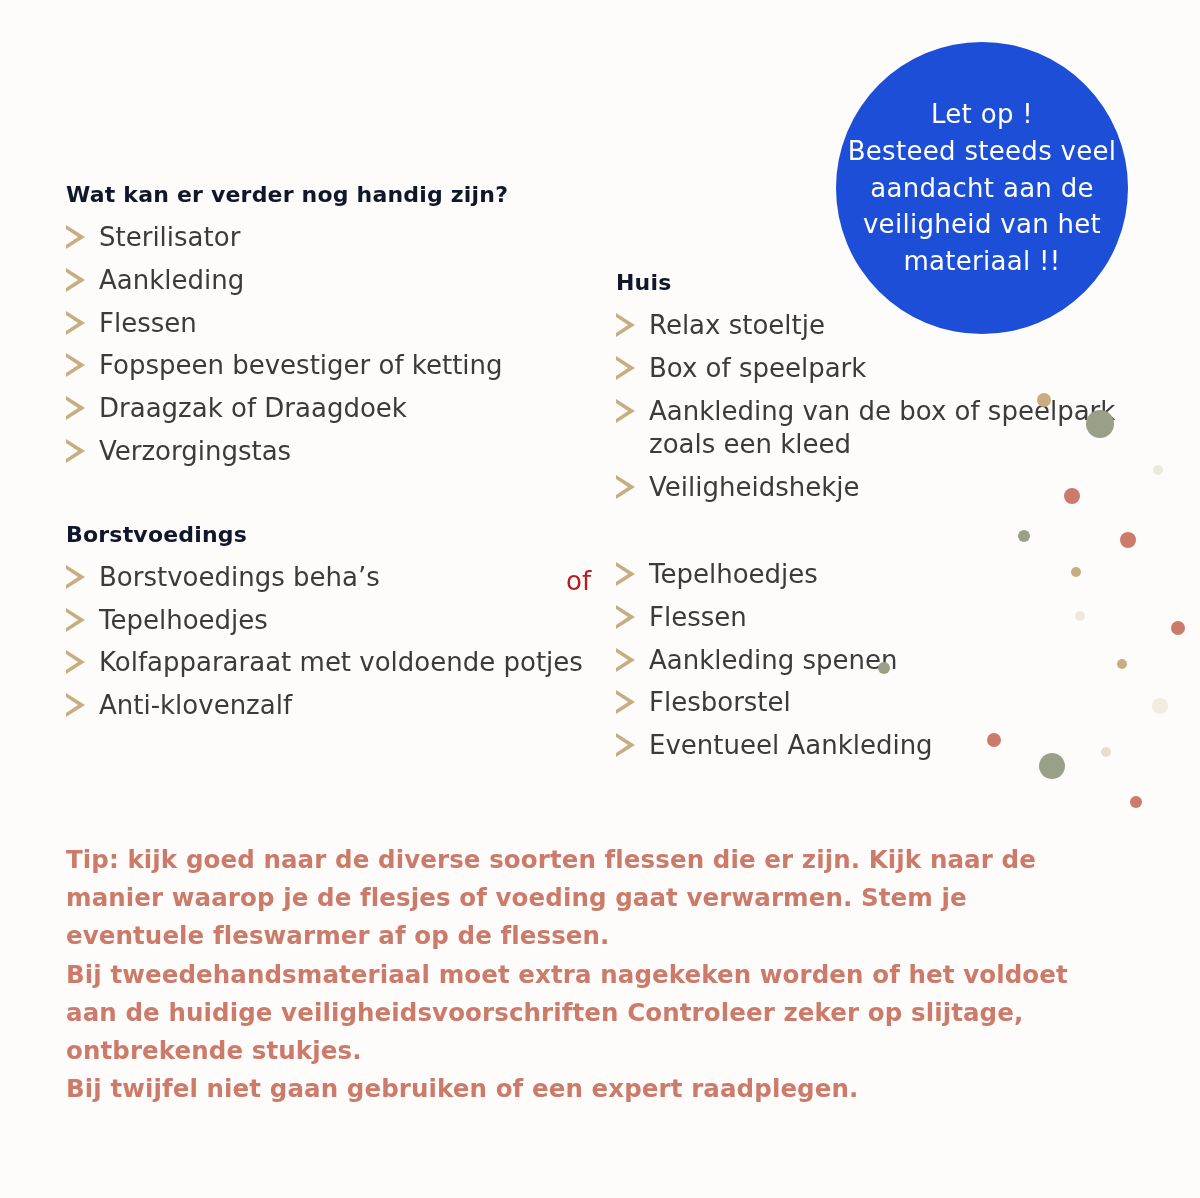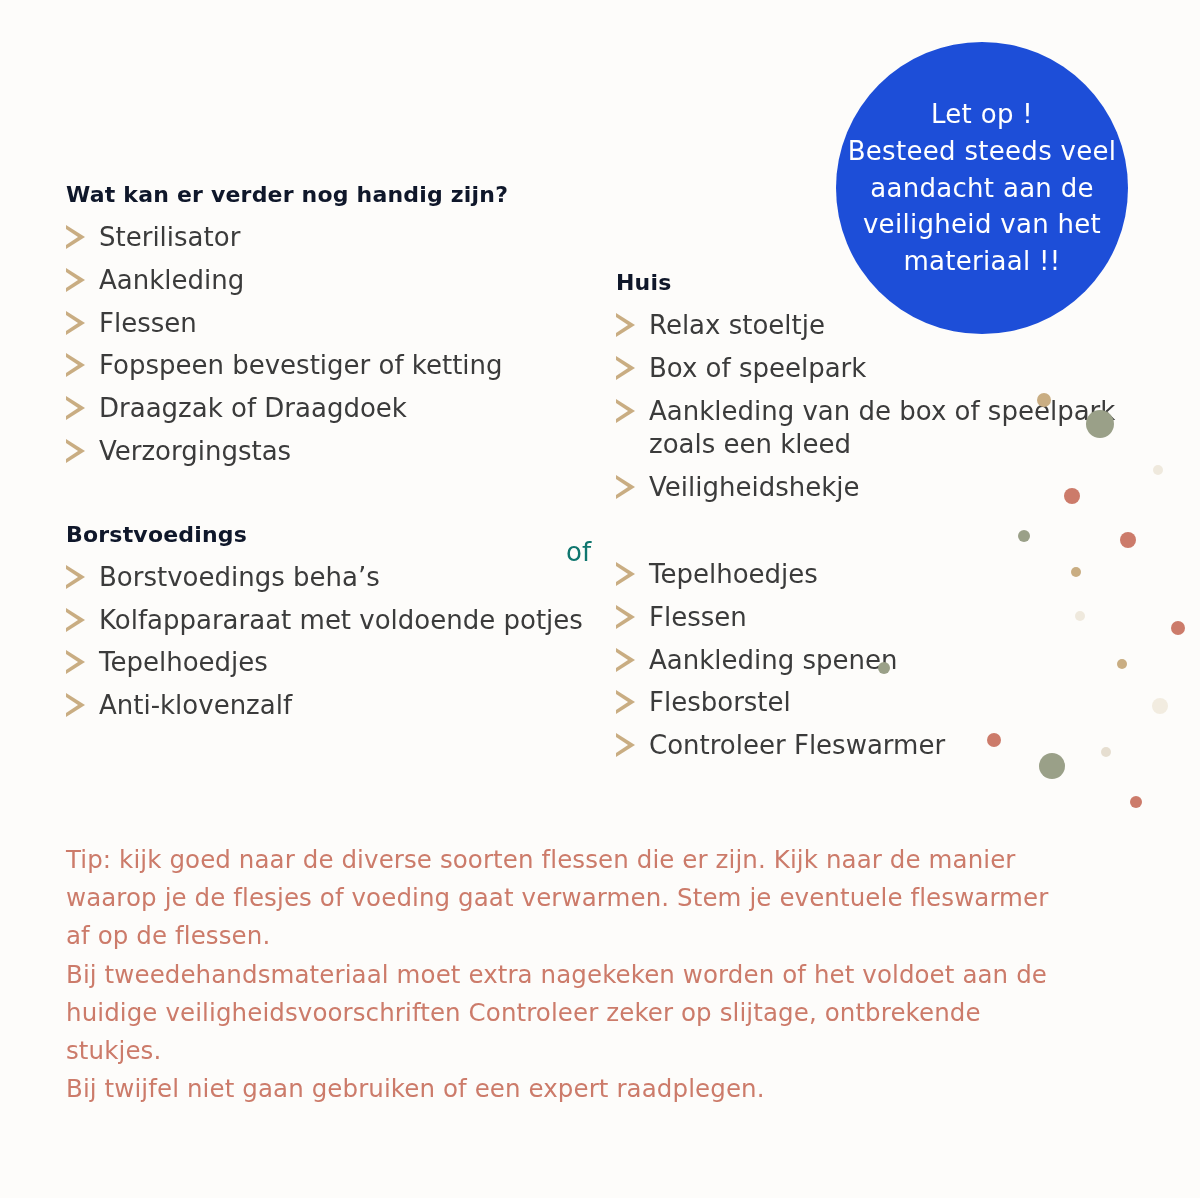--- a/index.html
+++ b/index.html
@@ -131,9 +131,9 @@
   .of-word {
     position: absolute;
     left: 566px;
-    top: 537px;
+    top: 566px;
     font-size: 26px;
-    color: #0f766e;
+    color: #b91c1c;
   }
 
   

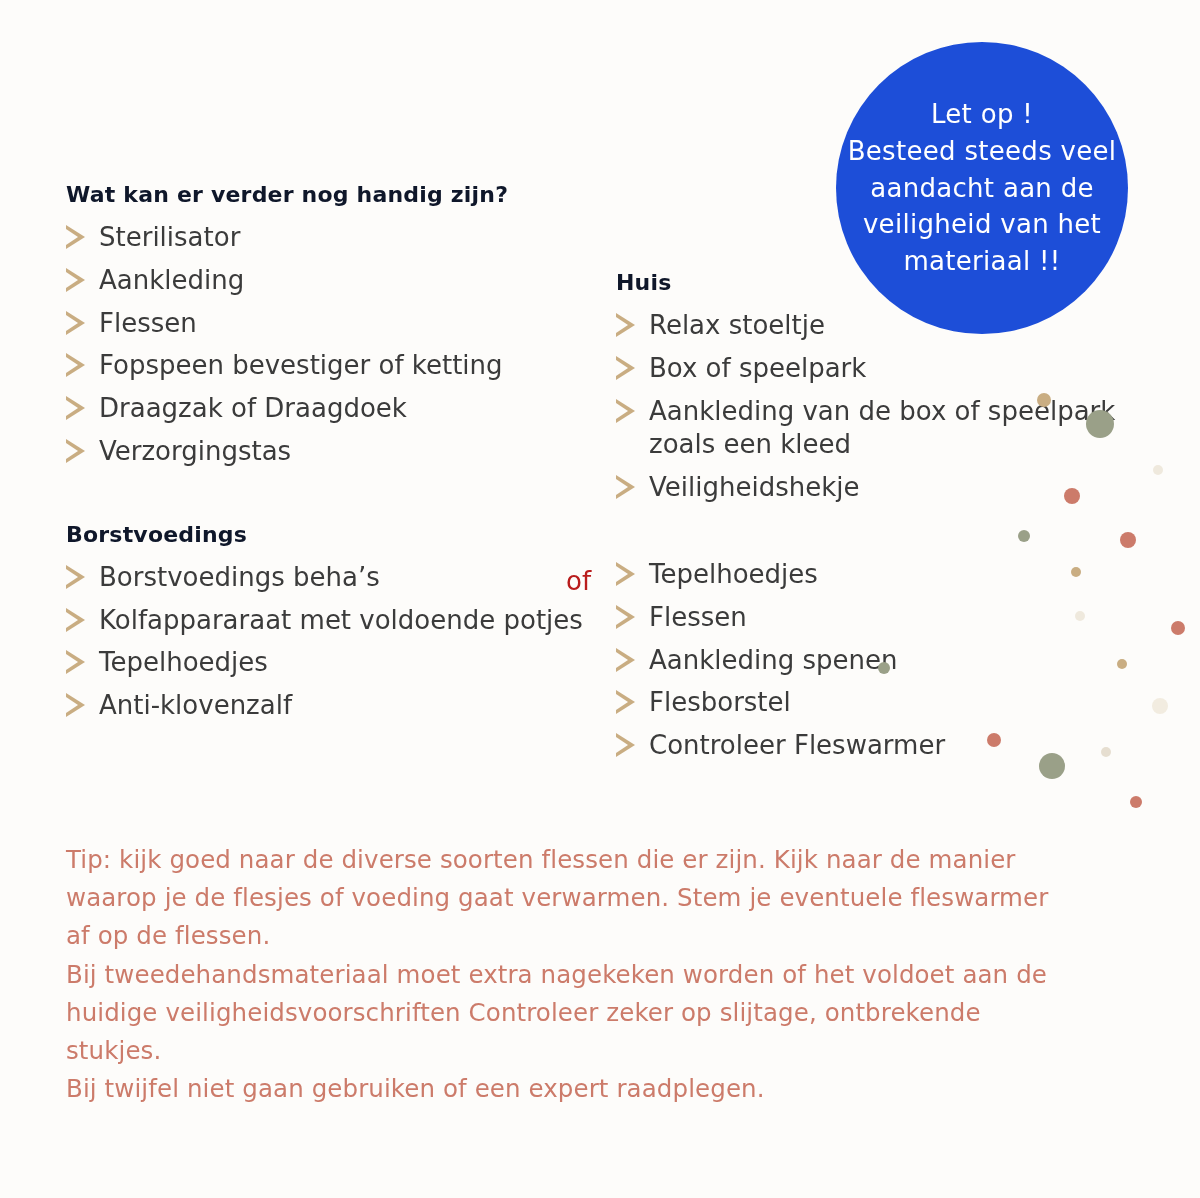--- a/index.html
+++ b/index.html
@@ -208,11 +208,11 @@
       </li>
       <li>
         <span class="tri hollow" style="--bc: #c9ad82;"></span>
+        <span class="item-text">Tepelhoedjes</span>
+      </li>
+      <li>
+        <span class="tri hollow" style="--bc: #c9ad82;"></span>
         <span class="item-text">Kolfappararaat met voldoende potjes</span>
-      </li>
-      <li>
-        <span class="tri hollow" style="--bc: #c9ad82;"></span>
-        <span class="item-text">Tepelhoedjes</span>
       </li>
       <li>
         <span class="tri hollow" style="--bc: #c9ad82;"></span>

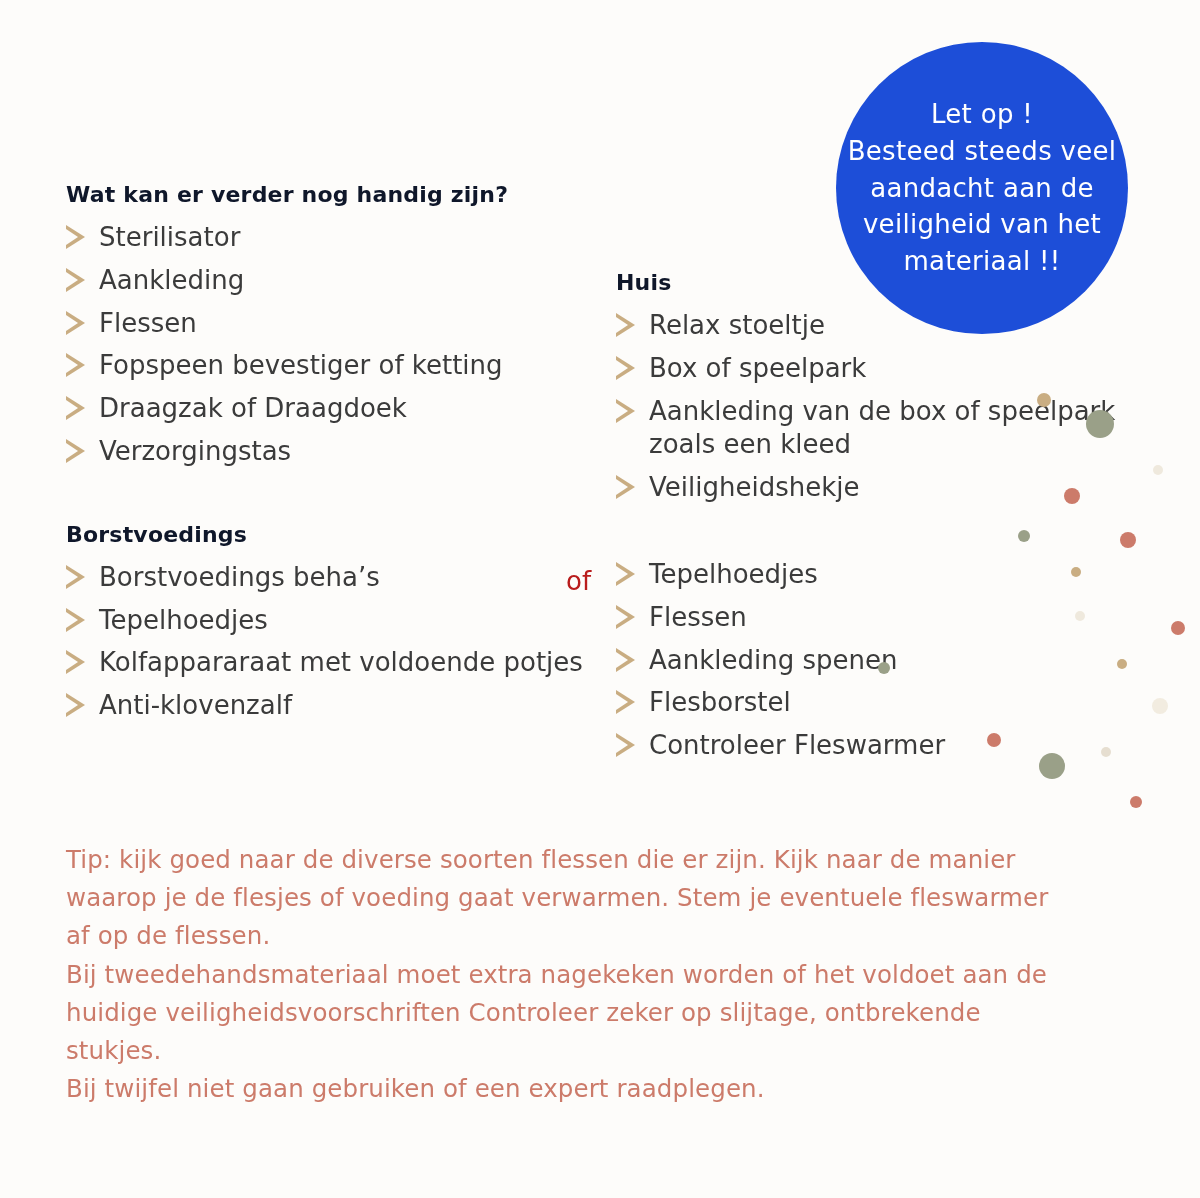--- a/index.html
+++ b/index.html
@@ -269,7 +269,7 @@
       </li>
       <li>
         <span class="tri hollow" style="--bc: #c9ad82;"></span>
-        <span class="item-text">Controleer Fleswarmer</span>
+        <span class="item-text">Eventueel Aankleding</span>
       </li>
     </ul>
   </div>

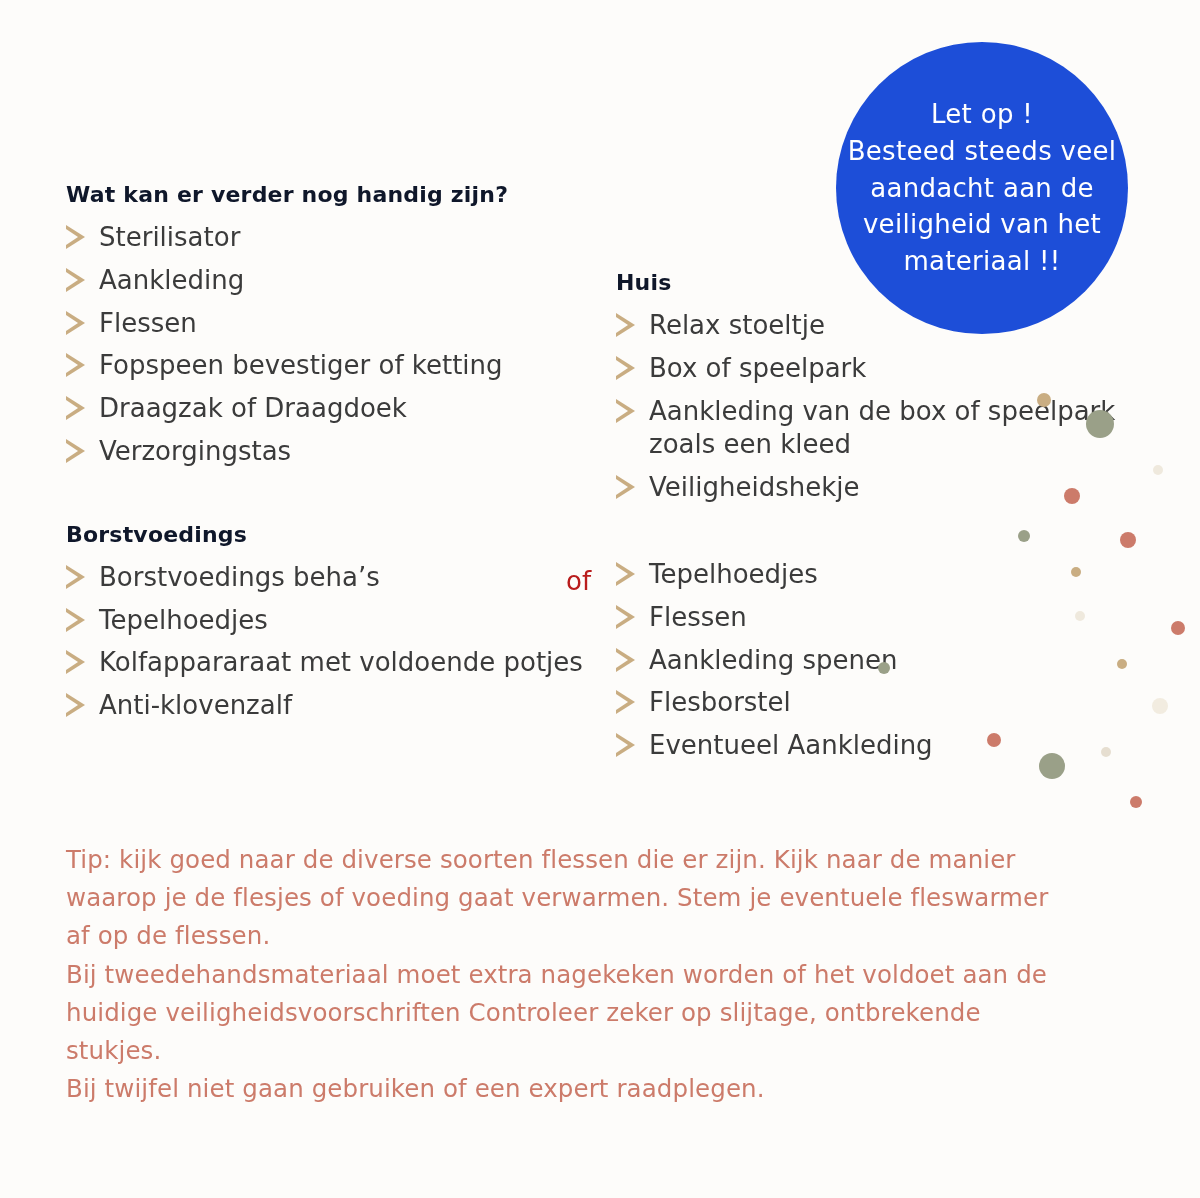--- a/index.html
+++ b/index.html
@@ -274,7 +274,7 @@
     </ul>
   </div>
 
-  <div class="tip" style="color: rgb(204, 123, 106);">
+  <div class="tip" style="color: rgb(204, 123, 106); font-weight: bold;">
     <p>Tip: kijk goed naar de diverse soorten flessen die er zijn. Kijk naar de manier waarop je de flesjes of voeding gaat verwarmen. Stem je eventuele fleswarmer af op de flessen.</p>
     <p>Bij tweedehandsmateriaal moet extra nagekeken worden of het voldoet aan de huidige veiligheidsvoorschriften Controleer zeker op slijtage, ontbrekende stukjes.</p>
     <p>Bij twijfel niet gaan gebruiken of een expert raadplegen.</p>

